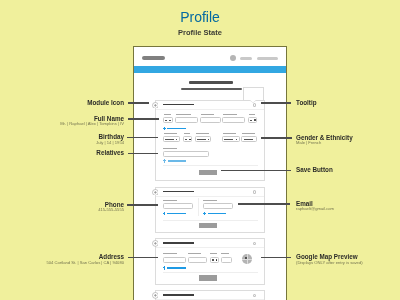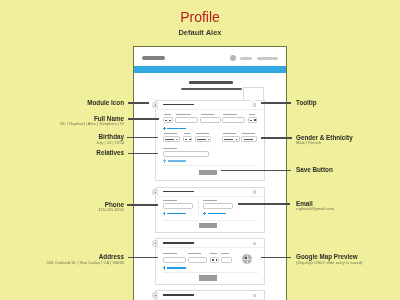--- a/index.html
+++ b/index.html
@@ -4,7 +4,7 @@
 <style>
   html,body{margin:0;padding:0;}
   body{width:400px;height:300px;background:#f0f09c;font-family:"Liberation Sans",sans-serif;overflow:hidden;position:relative;}
-  .title{position:absolute;left:0;right:0;top:9px;text-align:center;font-size:14px;color:#b91c1c;}
+  .title{position:absolute;left:0;right:0;top:9px;text-align:center;font-size:14px;color:#0369a1;}
   .subtitle{position:absolute;left:0;right:0;top:28px;text-align:center;font-size:7.5px;font-weight:bold;color:#3c3c35;}
 
   #panel{position:absolute;left:133px;top:46px;width:154px;height:254px;background:#fff;border:1px solid #76763c;border-bottom:none;box-sizing:border-box;overflow:hidden;}

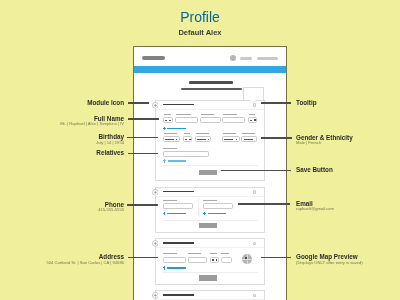--- a/index.html
+++ b/index.html
@@ -47,7 +47,7 @@
 <body>
 
 <div class="title">Profile</div>
-<div class="subtitle">Default Alex</div>
+<div class="subtitle">Profile State</div>
 
 <div id="panel">
   <div class="pill" style="left:8.3px;top:9.4px;width:23.2px;height:3.9px;"></div>

